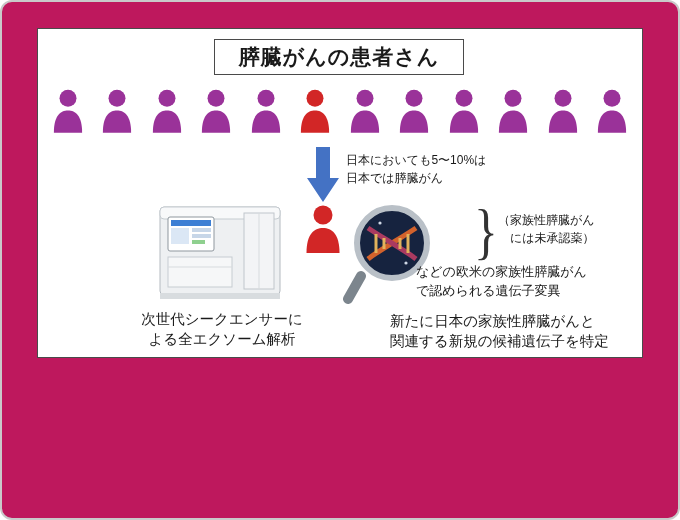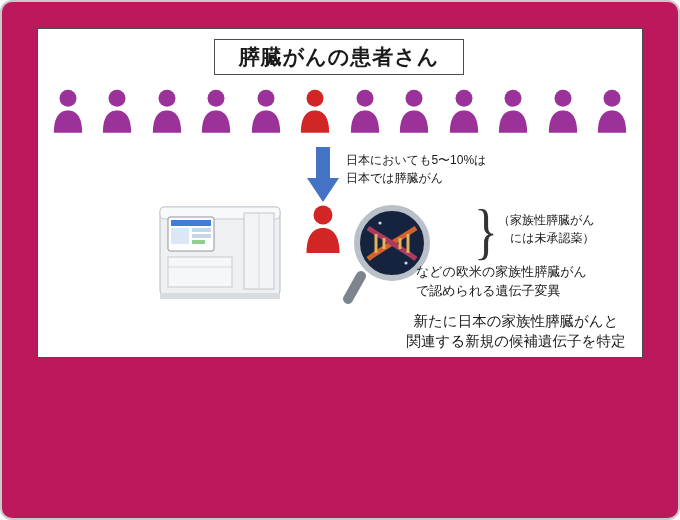--- a/index.html
+++ b/index.html
@@ -162,6 +162,10 @@
       </svg>
     </div>
 
+    <div class="seq-caption">
+      <div>次世代シークエンサーに</div>
+      <div>よる全エクソーム解析</div>
+    </div>
 
     <div class="magnifier">
       <svg width="96" height="104" viewBox="0 0 96 104">

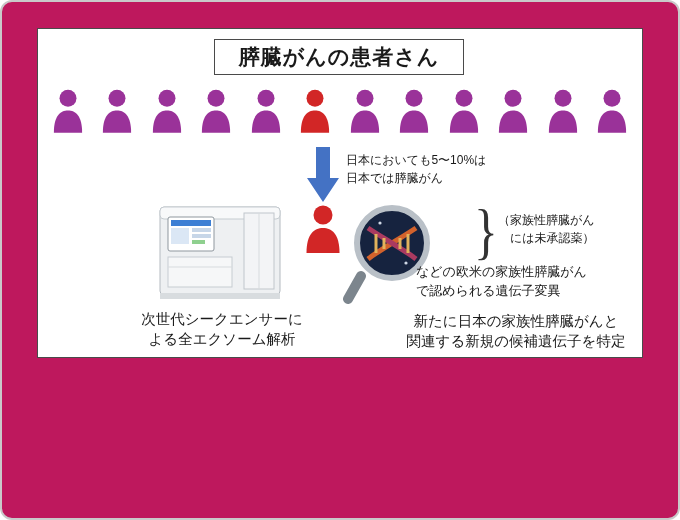--- a/index.html
+++ b/index.html
@@ -39,7 +39,7 @@
   .parp-note{position:absolute;left:460px;top:182px;font-size:12px;line-height:1.5;white-space:nowrap;}
   .parp-note .l3{padding-left:12px;}
   .variant-note{position:absolute;left:378px;top:234px;font-size:13px;line-height:1.45;white-space:nowrap;}
-  .discovery{position:absolute;left:352px;top:282px;width:252px;text-align:center;font-size:14.5px;line-height:1.38;white-space:nowrap;}
+  .discovery{position:absolute;left:352px;top:282px;width:252px;text-align:left;font-size:14.5px;line-height:1.38;white-space:nowrap;}
   .caption{margin-top:16px;font-size:19px;line-height:1.5;color:#111;}
 </style>
 </head>

